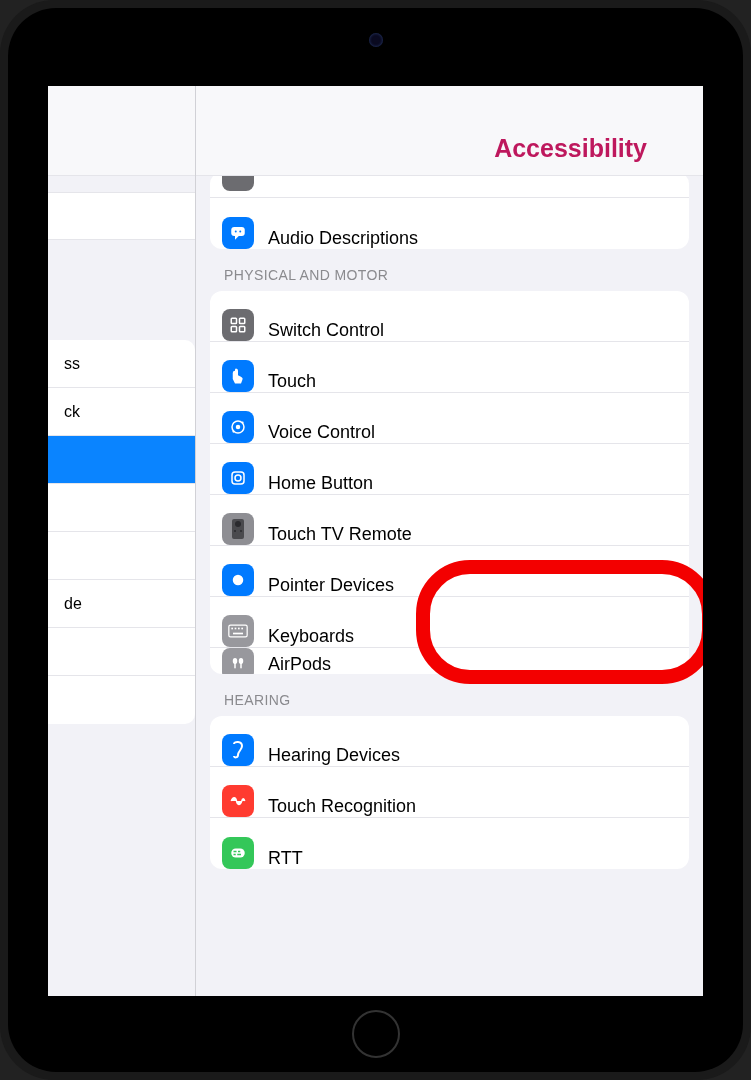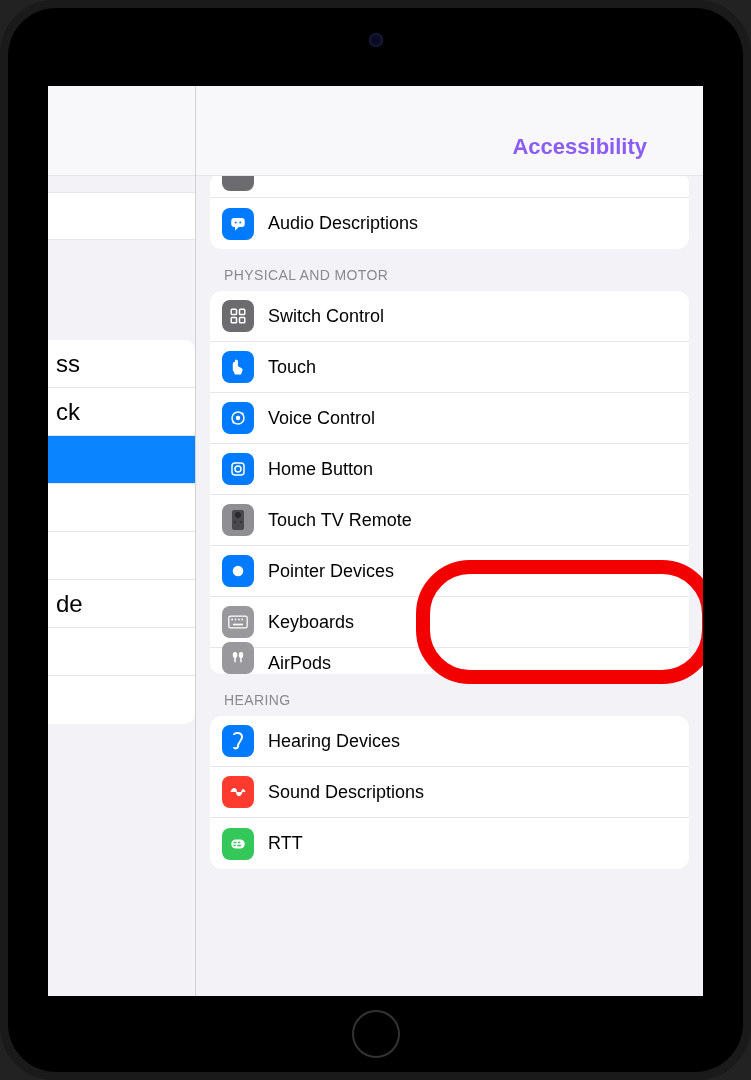--- a/index.html
+++ b/index.html
@@ -106,9 +106,9 @@
     position: absolute;
     right: 56px;
     top: 48px;
-    font-size: 22px;
+    font-size: 25px;
     font-weight: 700;
-    color: #8b5cf6;
+    color: #be185d;
   }
   .content {
     flex: 1;

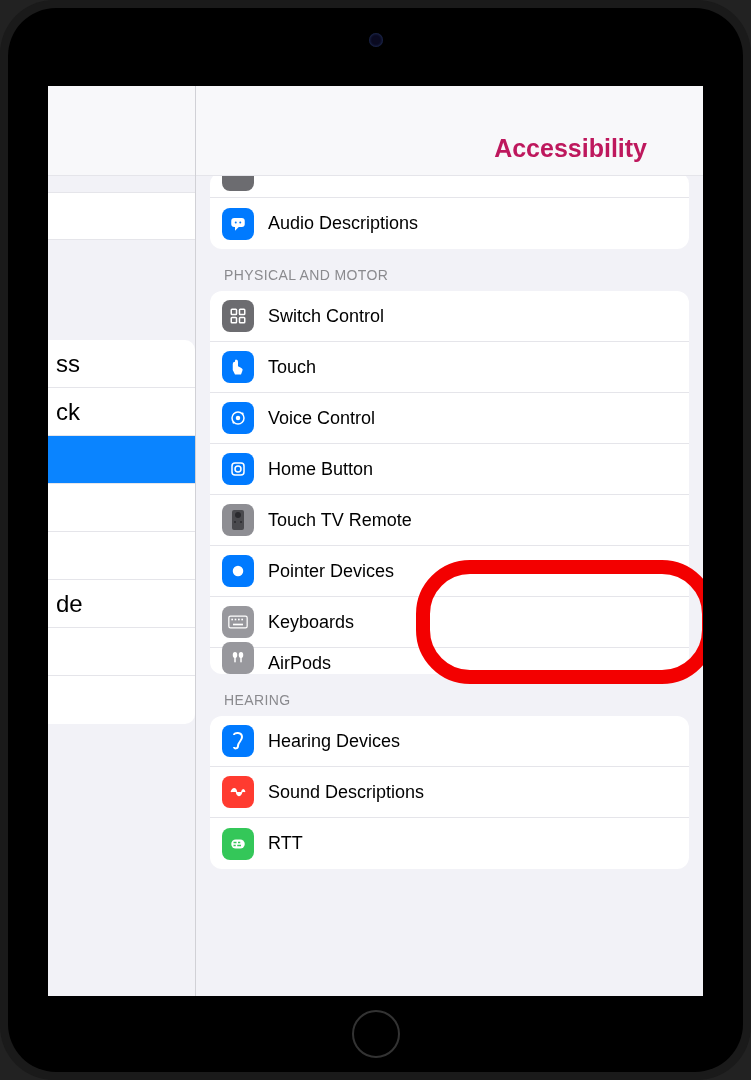--- a/index.html
+++ b/index.html
@@ -128,7 +128,7 @@
   }
   .row {
     display: flex;
-    align-items: center;
+    align-items: flex-end;
     height: 51px;
     padding: 0 12px;
     gap: 14px;

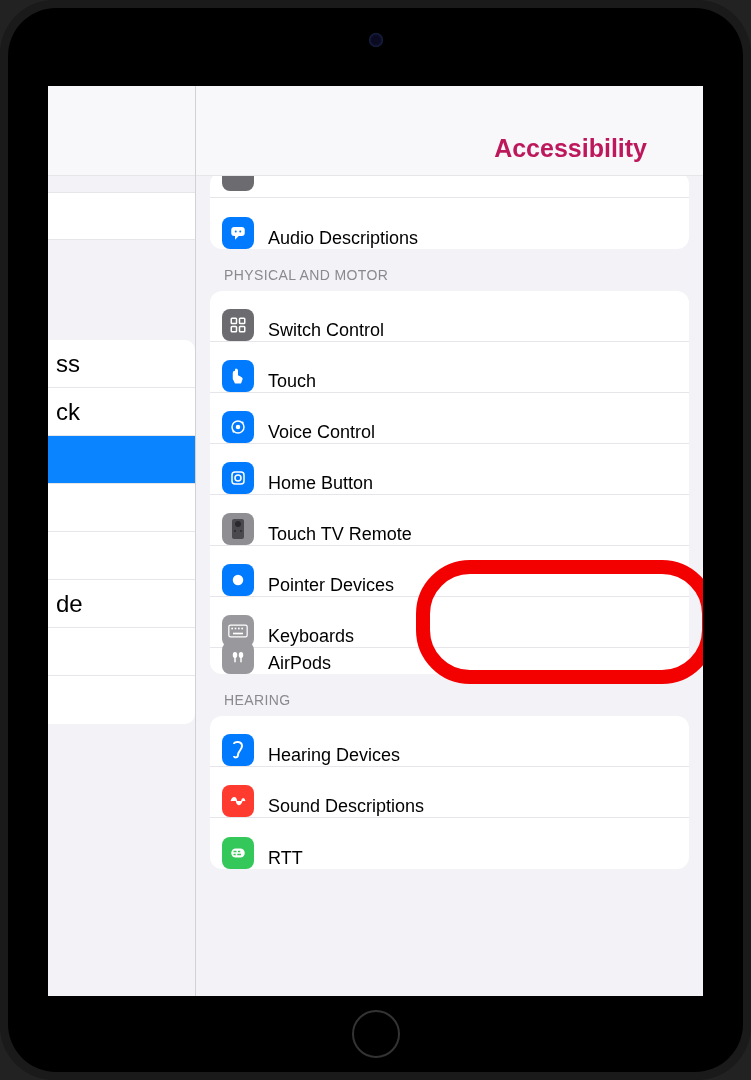--- a/index.html
+++ b/index.html
@@ -74,9 +74,9 @@
     height: 48px;
     display: flex;
     align-items: center;
-    padding-left: 8px;
+    padding-left: 16px;
     border-bottom: 1px solid #e5e5ea;
-    font-size: 24px;
+    font-size: 16px;
     color: #000;
     white-space: nowrap;
     overflow: hidden;

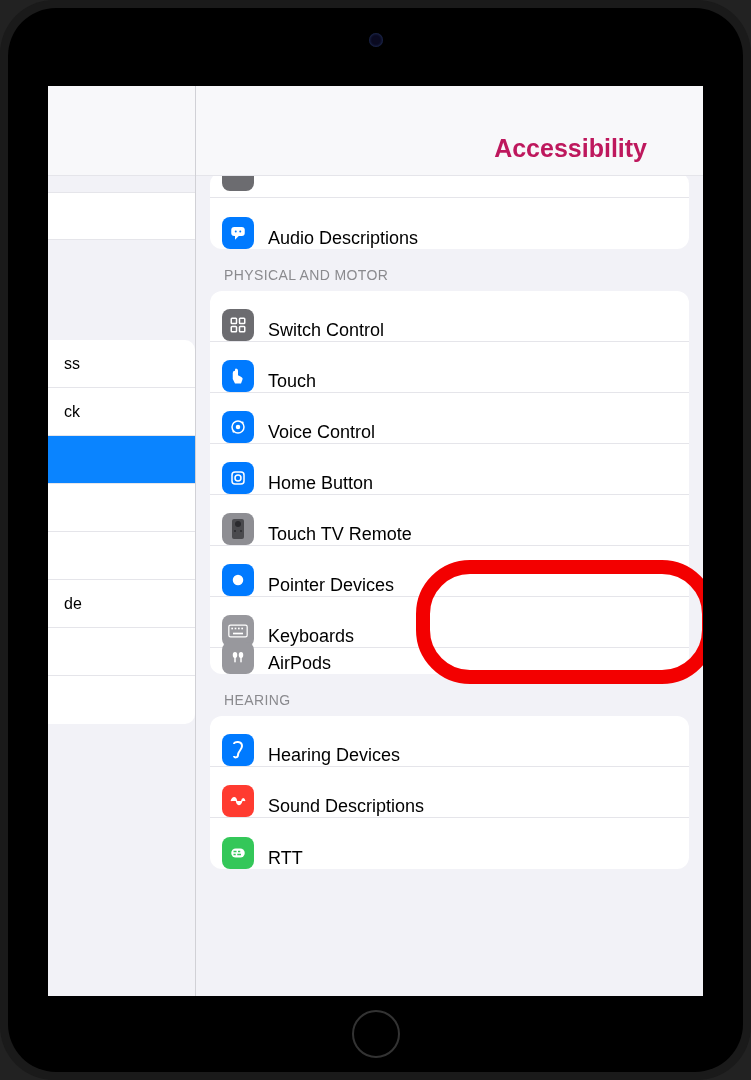--- a/index.html
+++ b/index.html
@@ -142,7 +142,7 @@
   }
   .row.partial-bottom {
     height: 26px;
-    align-items: flex-end;
+    align-items: center;
     padding-top: 6px;
     border-bottom: none;
   }

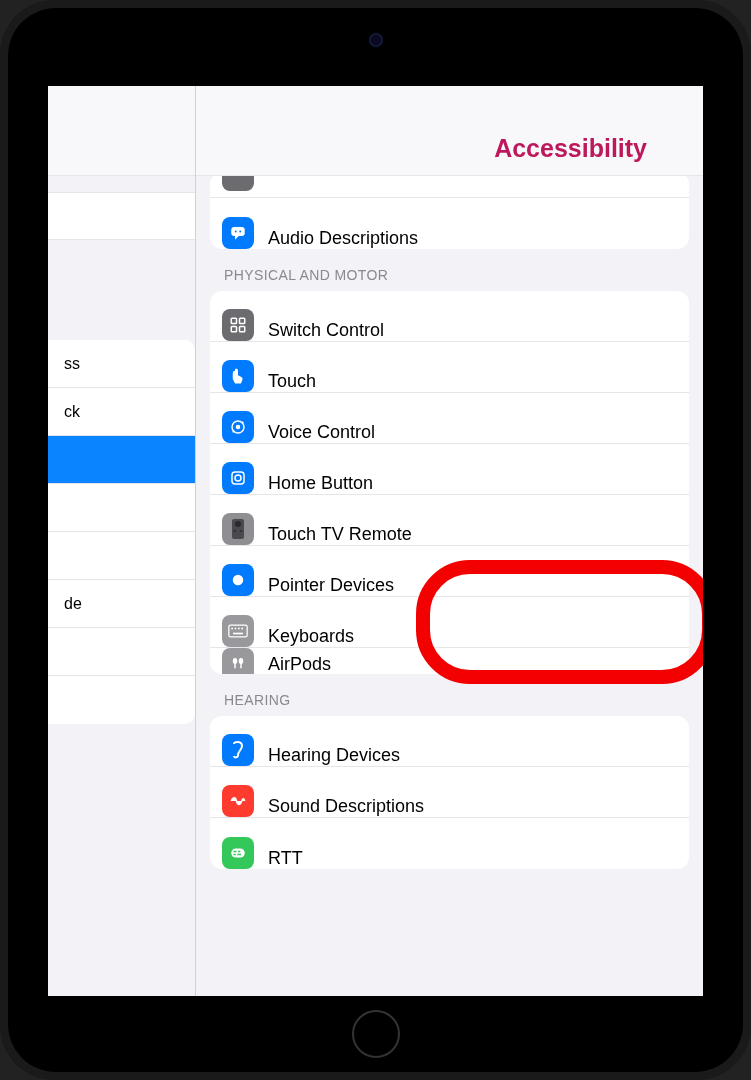--- a/index.html
+++ b/index.html
@@ -331,7 +331,7 @@
                         <path fill="#fff" d="M3 12 C5 6 9 6 10 12 C11 18 15 18 17 12 C18 8 20 8 21 12" stroke="#fff" stroke-width="2"></path>
                       </svg>
                     </div>
-                    <div class="row-label">Sound Descriptions</div>
+                    <div class="row-label">Touch Recognition</div>
                   </div>
                   <div class="row">
                     <div class="icon bg-green">

